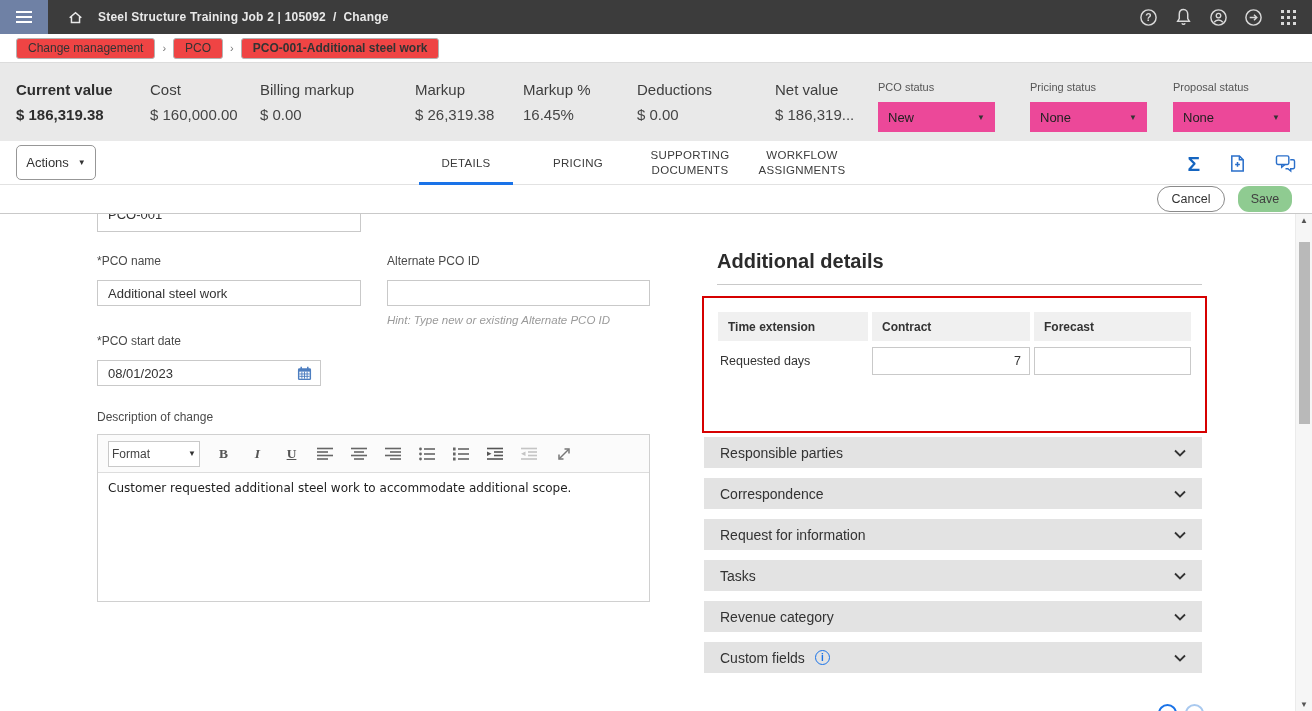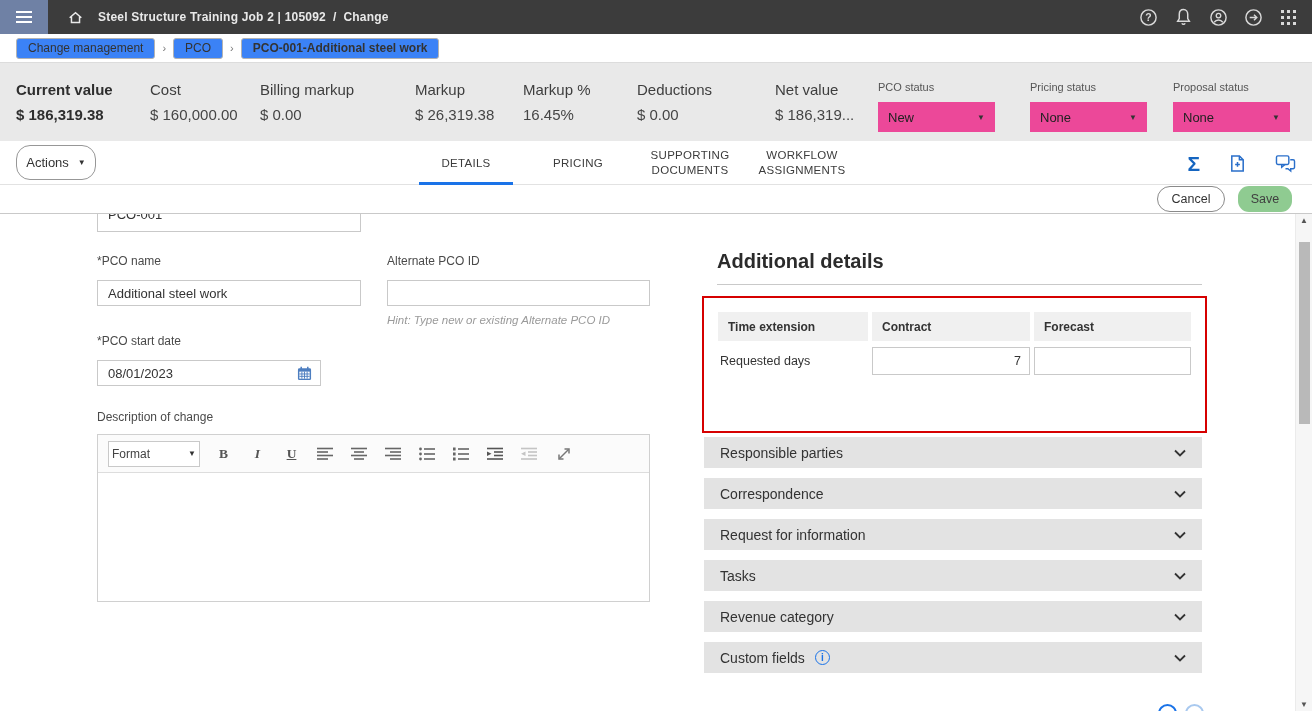--- a/index.html
+++ b/index.html
@@ -17,7 +17,7 @@
 
   
   .chips { position:absolute; top:34px; left:0; right:0; height:28px; background:#fff; display:flex; align-items:center; padding-left:16px; gap:7px; }
-  .chip { border:1px solid #b3b3b3; border-radius:3px; height:21px; display:flex; align-items:center; padding:0 11px; font-size:12px; color:#333; background:#3b82f6; cursor:pointer; white-space:nowrap; }
+  .chip { border:1px solid #b3b3b3; border-radius:3px; height:21px; display:flex; align-items:center; padding:0 11px; font-size:12px; color:#333; background:#ef4444; cursor:pointer; white-space:nowrap; }
   .chip.bold { font-weight:700; }
   .chip-sep { color:#777; font-size:11px; }
 

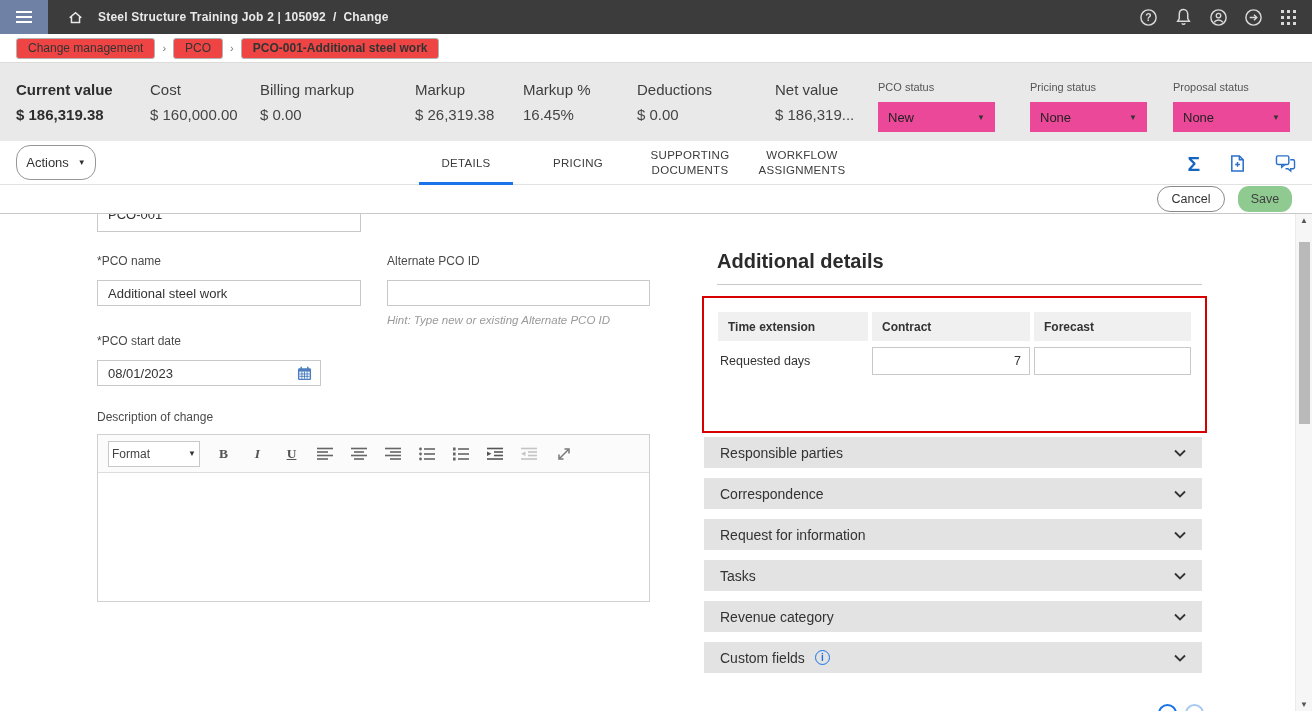--- a/index.html
+++ b/index.html
@@ -36,7 +36,7 @@
 
   
   .toolbar { position:absolute; top:141px; left:0; right:0; height:44px; background:#fff; border-bottom:1px solid #e2e2e2; }
-  .actions-btn { position:absolute; left:16px; top:4px; height:35px; width:80px; border:1px solid #979797; border-radius:14px; background:#fff; display:flex; align-items:center; justify-content:center; gap:9px; font-size:13px; color:#333; cursor:pointer; }
+  .actions-btn { position:absolute; left:16px; top:4px; height:35px; width:80px; border:1px solid #979797; border-radius:5px; background:#fff; display:flex; align-items:center; justify-content:center; gap:9px; font-size:13px; color:#333; cursor:pointer; }
   .tabs { position:absolute; left:410px; top:0; height:44px; display:flex; }
   .tab { width:112px; padding:0 8px; display:flex; align-items:center; justify-content:center; text-align:center; font-size:11.5px; color:#3c3c3c; letter-spacing:.3px; line-height:1.3; cursor:pointer; position:relative; }
   .tab.active::after { content:""; position:absolute; left:9px; right:9px; bottom:0; height:3px; background:#1a73e8; }

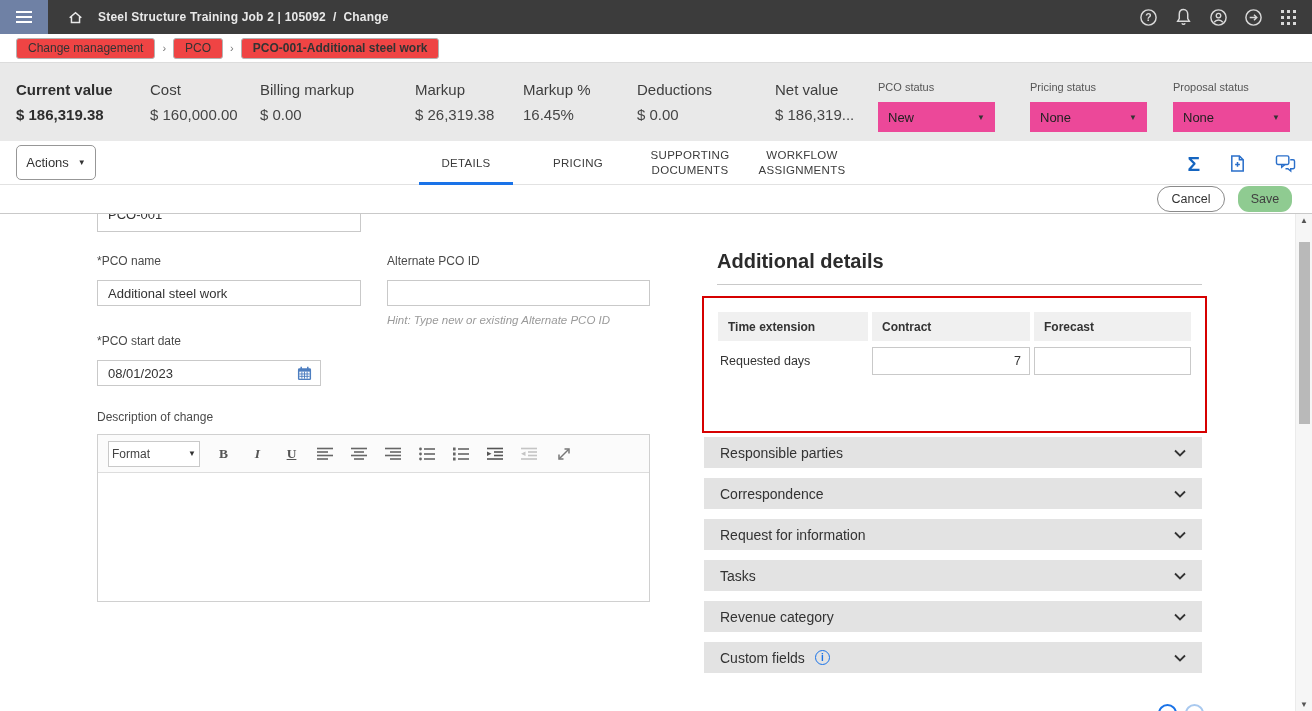--- a/index.html
+++ b/index.html
@@ -389,6 +389,7 @@
           </svg>
         </span>
       </div>
+      <div class="editor-content">Customer requested additional steel work to accommodate additional scope.</div>
     </div>
 
     <div class="add-title">Additional details</div>

